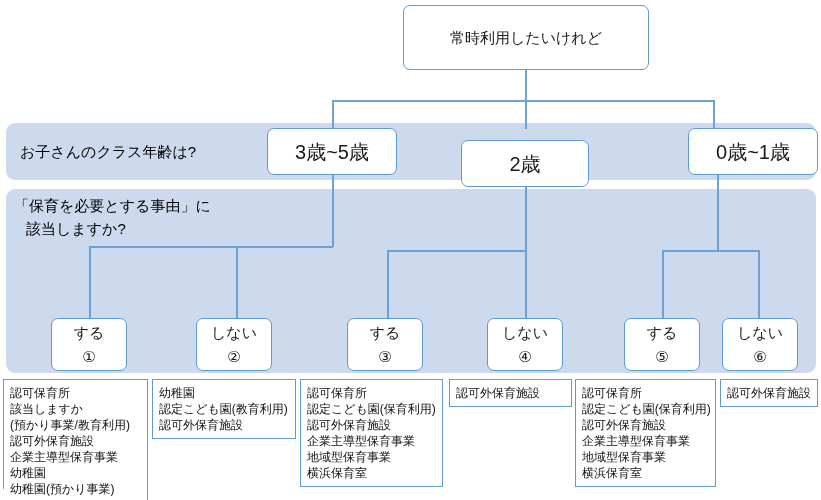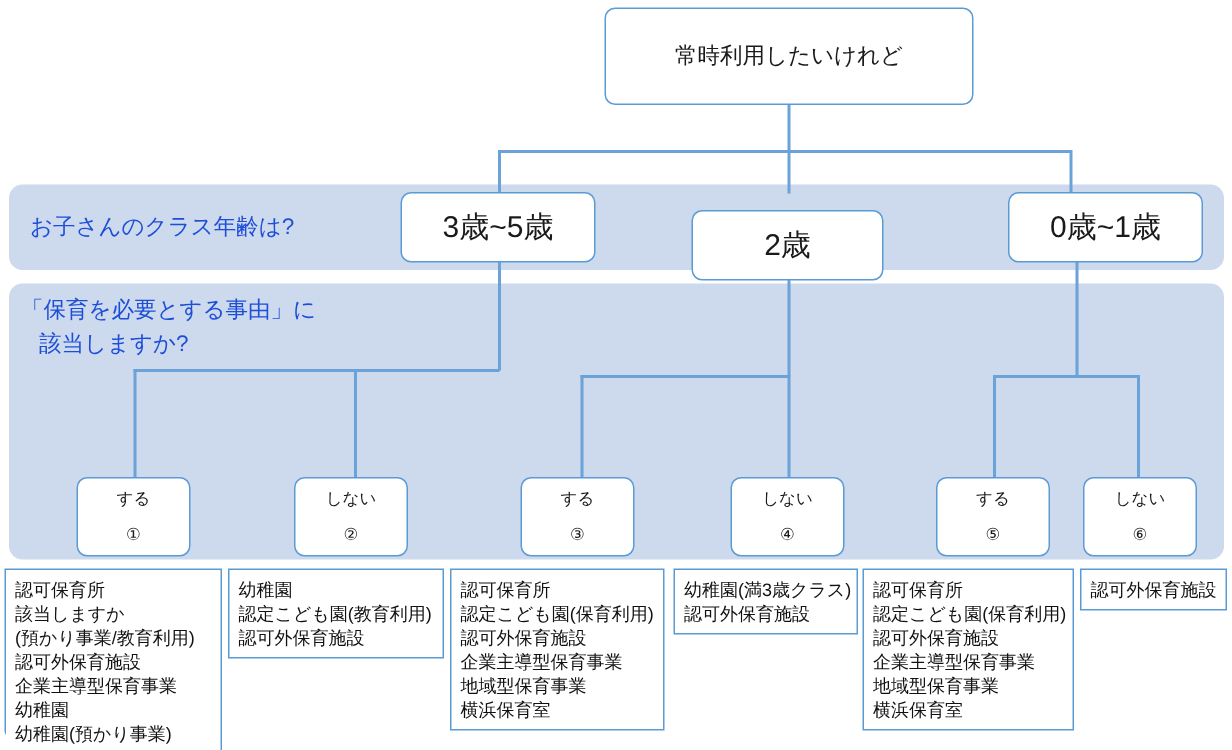--- a/index.html
+++ b/index.html
@@ -11,7 +11,7 @@
     position:absolute;left:6px;width:810px;background:#cdd9ec;border-radius:9px;
   }
   .band-label{
-    position:absolute;font-size:15px;color:#1d4ed8;white-space:nowrap;text-align:right;
+    position:absolute;font-size:15px;color:#000000;white-space:nowrap;text-align:right;
   }
   .node{
     position:absolute;background:#ffffff;border:1.5px solid #5b9bd5;border-radius:7px;

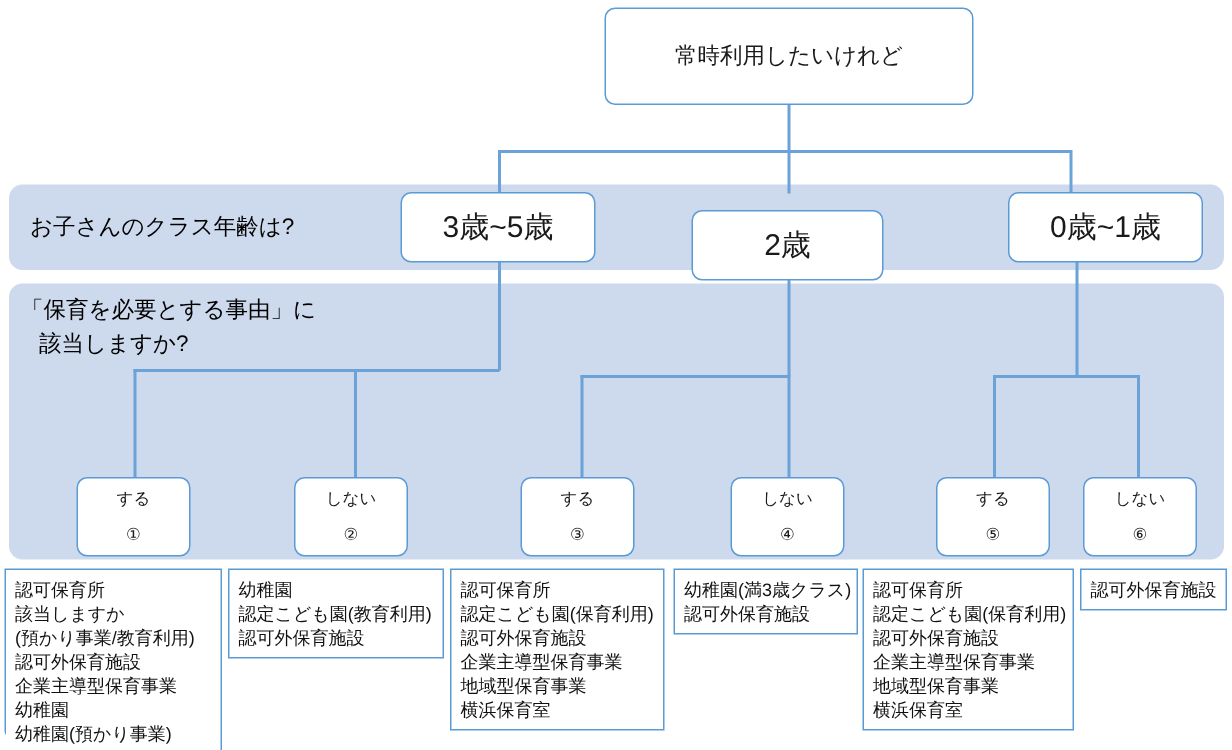--- a/index.html
+++ b/index.html
@@ -71,7 +71,7 @@
   <div class="node agebox" style="left:461px;top:140px;width:128px;height:47px;">
     <div class="nline">2歳</div>
   </div>
-  <div class="node agebox" style="left:672px;top:128px;width:130px;height:47px;">
+  <div class="node agebox" style="left:688px;top:128px;width:130px;height:47px;">
     <div class="nline">0歳~1歳</div>
   </div>
 

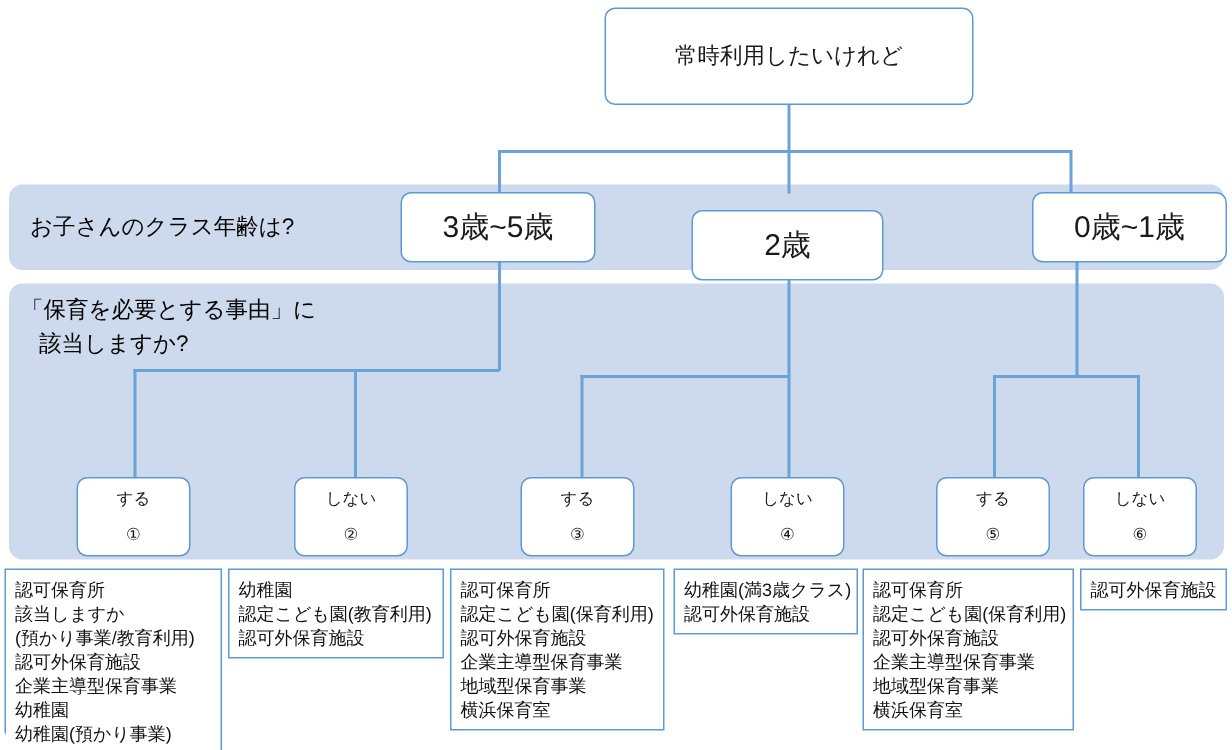--- a/index.html
+++ b/index.html
@@ -20,7 +20,7 @@
   }
   .node .nline{font-size:15px;line-height:25px;white-space:nowrap;}
   .agebox .nline{font-size:20px;line-height:16px;}
-  .decision .nline{font-size:11px;line-height:24px;}
+  .decision .nline{font-size:15px;line-height:24px;}
   .vline,.hline{position:absolute;background:#6ba2d8;}
   .vline{width:1.5px;}
   .hline{height:1.5px;}

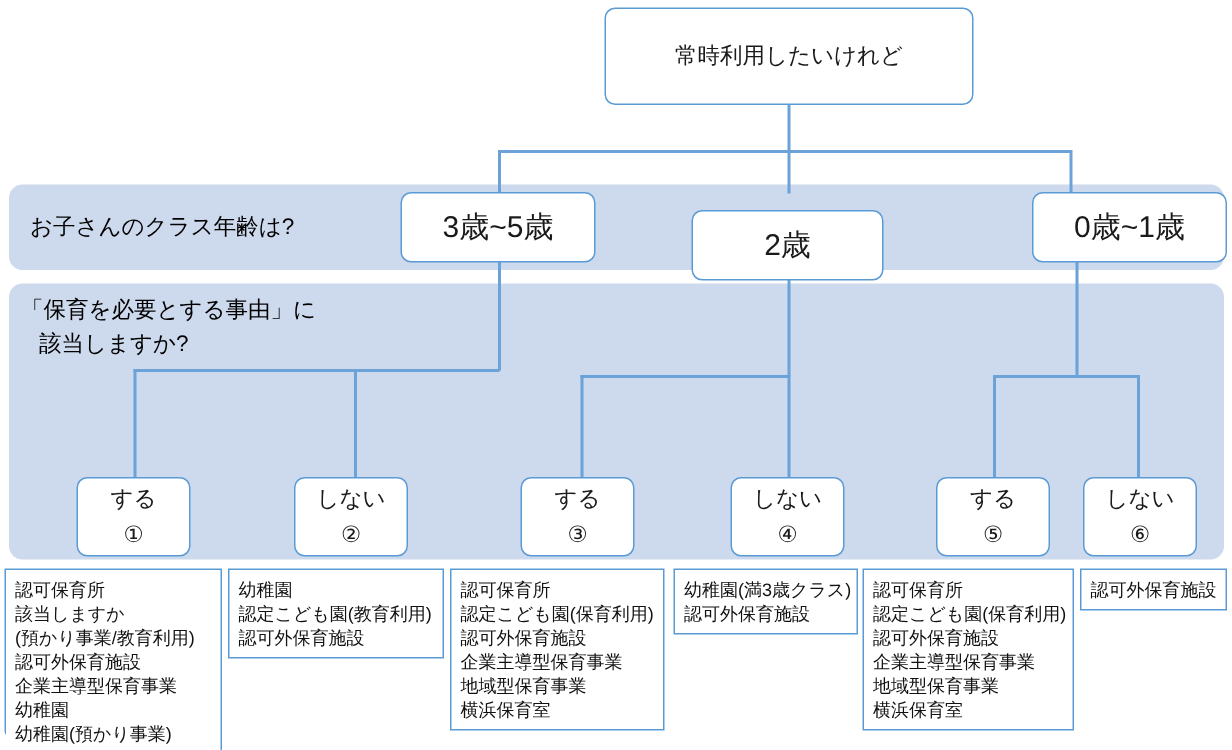--- a/index.html
+++ b/index.html
@@ -129,7 +129,6 @@
   </div>
 
   <div class="result" style="left:449px;width:123px;">
-    <div class="rline">幼稚園(満3歳クラス)</div>
     <div class="rline">認可外保育施設</div>
   </div>
 

